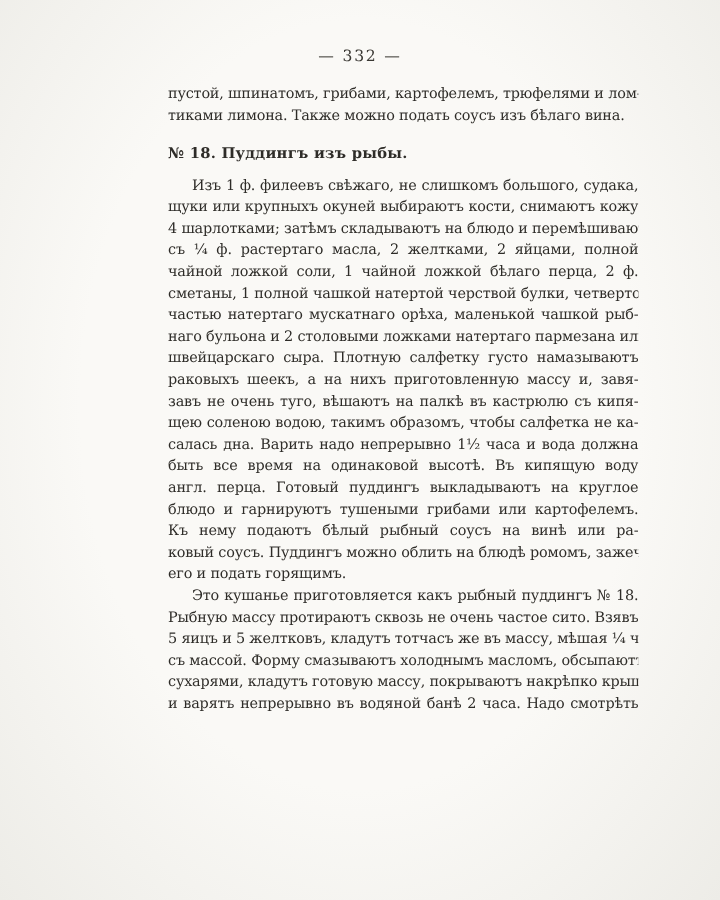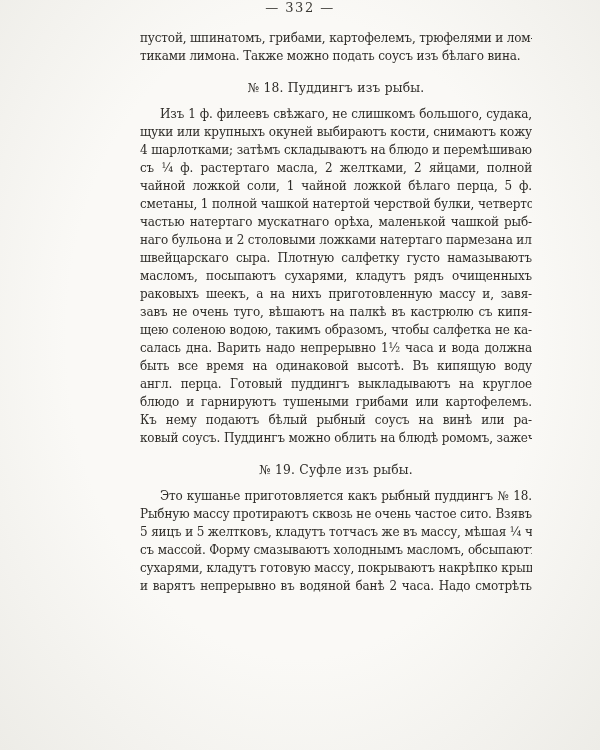--- a/index.html
+++ b/index.html
@@ -22,6 +22,7 @@
     box-sizing: border-box;
     width: 600px;
     height: 750px;
+    padding-top: 40px;
   }
   .page-number {
     text-align: center;

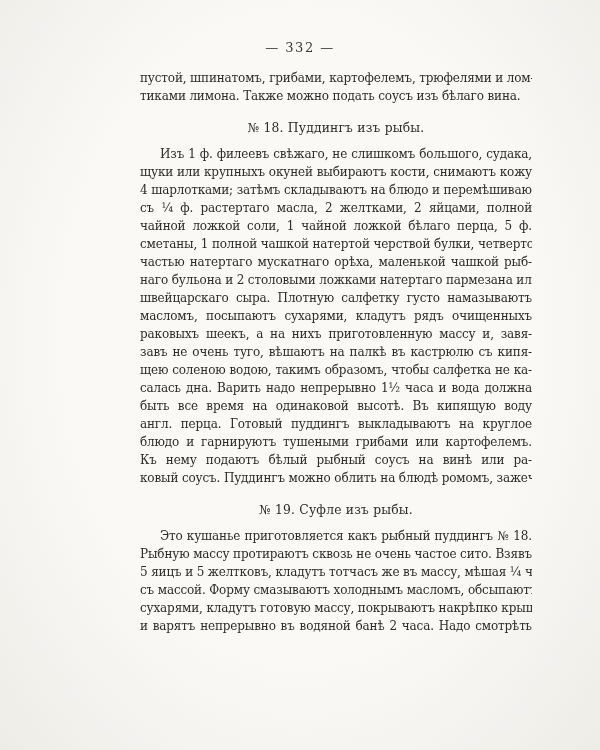--- a/index.html
+++ b/index.html
@@ -54,10 +54,10 @@
     text-indent: 20px;
   }
   .heading {
-    font-weight: normal;
+    font-weight: bold;
     font-size: 12.3px;
     line-height: 16px;
-    text-align: center;
+    text-align: left;
     margin: 15px 0 9px 0;
     letter-spacing: 0.2px;
   }

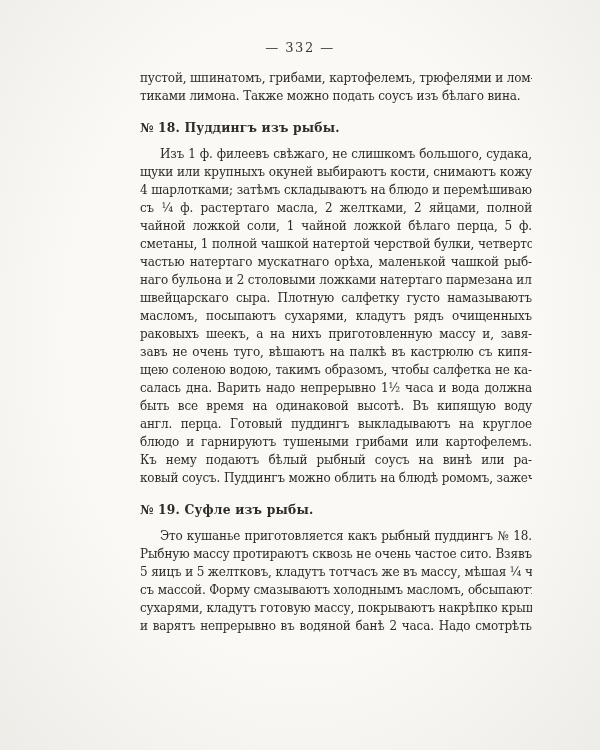--- a/index.html
+++ b/index.html
@@ -78,7 +78,7 @@
         <div class="line">щуки или крупныхъ окуней выбираютъ кости, снимаютъ кожу</div>
         <div class="line">4 шарлотками; затѣмъ складываютъ на блюдо и перемѣшиваютъ:</div>
         <div class="line">съ ¼ ф. растертаго масла, 2 желтками, 2 яйцами, полной</div>
-        <div class="line">чайной ложкой соли, 1 чайной ложкой бѣлаго перца, 5 ф.</div>
+        <div class="line">чайной ложкой соли, 1 чайной ложкой бѣлаго перца, 2 ф.</div>
         <div class="line">сметаны, 1 полной чашкой натертой черствой булки, четвертой</div>
         <div class="line">частью натертаго мускатнаго орѣха, маленькой чашкой рыб-</div>
         <div class="line">наго бульона и 2 столовыми ложками натертаго пармезана или</div>

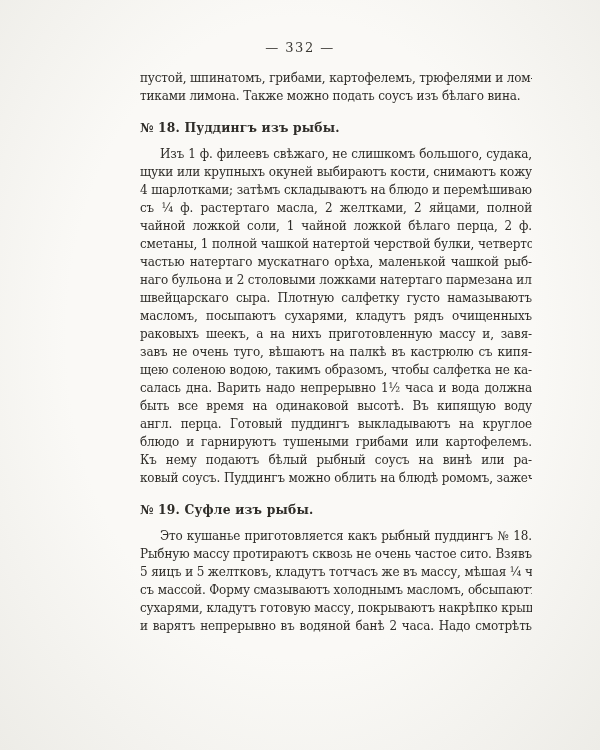--- a/index.html
+++ b/index.html
@@ -83,7 +83,6 @@
         <div class="line">частью натертаго мускатнаго орѣха, маленькой чашкой рыб-</div>
         <div class="line">наго бульона и 2 столовыми ложками натертаго пармезана или</div>
         <div class="line">швейцарскаго сыра. Плотную салфетку густо намазываютъ</div>
-        <div class="line">масломъ, посыпаютъ сухарями, кладутъ рядъ очищенныхъ</div>
         <div class="line">раковыхъ шеекъ, а на нихъ приготовленную массу и, завя-</div>
         <div class="line">завъ не очень туго, вѣшаютъ на палкѣ въ кастрюлю съ кипя-</div>
         <div class="line">щею соленою водою, такимъ образомъ, чтобы салфетка не ка-</div>

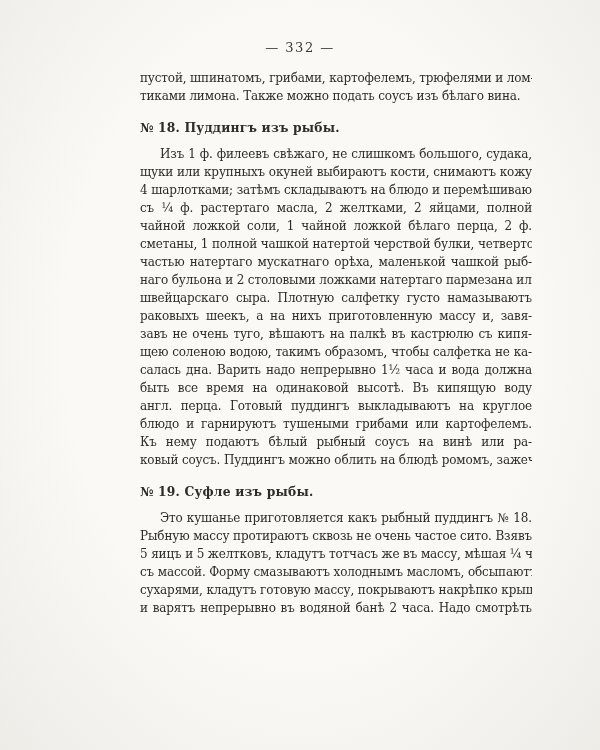--- a/index.html
+++ b/index.html
@@ -92,6 +92,7 @@
         <div class="line">блюдо и гарнируютъ тушеными грибами или картофелемъ.</div>
         <div class="line">Къ нему подаютъ бѣлый рыбный соусъ на винѣ или ра-</div>
         <div class="line">ковый соусъ. Пуддингъ можно облить на блюдѣ ромомъ, зажечь</div>
+        <div class="line last">его и подать горящимъ.</div>
       </div>
       <div class="heading">№ 19. Суфле изъ рыбы.</div>
       <div class="paragraph">

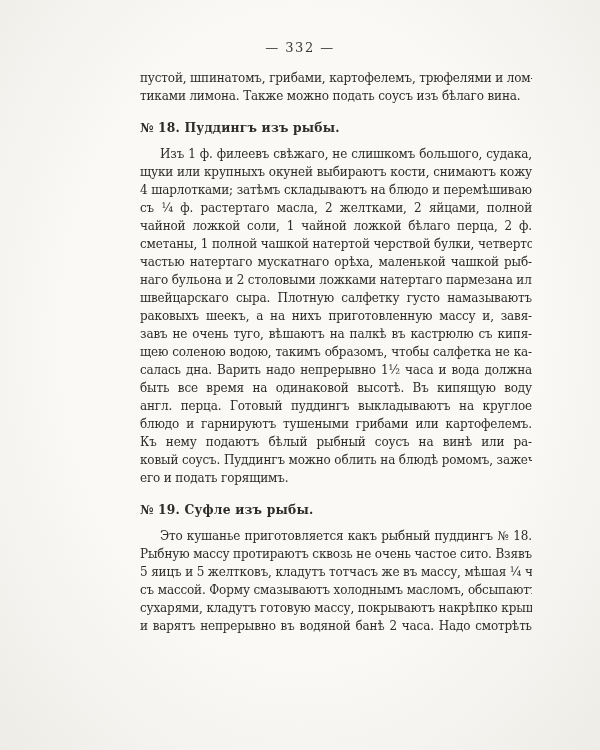--- a/index.html
+++ b/index.html
@@ -94,7 +94,6 @@
         <div class="line">ковый соусъ. Пуддингъ можно облить на блюдѣ ромомъ, зажечь</div>
         <div class="line last">его и подать горящимъ.</div>
       </div>
-      <div class="heading">№ 19. Суфле изъ рыбы.</div>
       <div class="paragraph">
         <div class="line first">Это кушанье приготовляется какъ рыбный пуддингъ № 18.</div>
         <div class="line">Рыбную массу протираютъ сквозь не очень частое сито. Взявъ</div>

